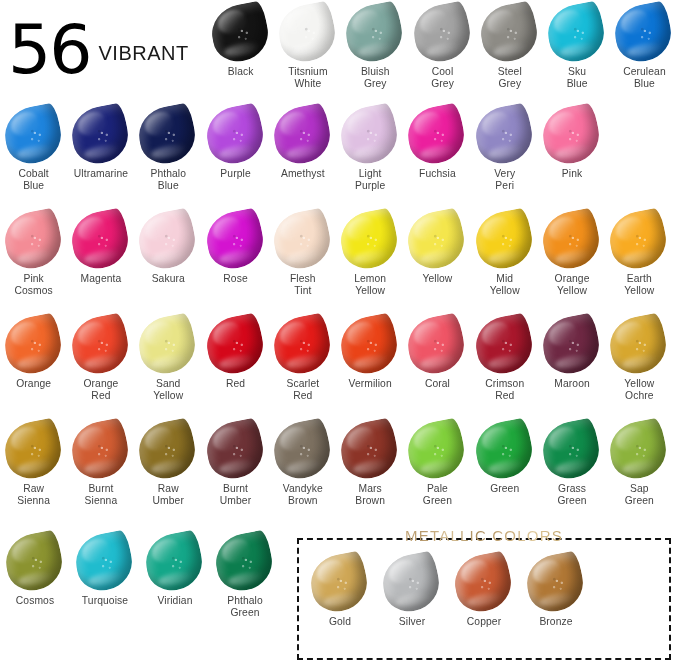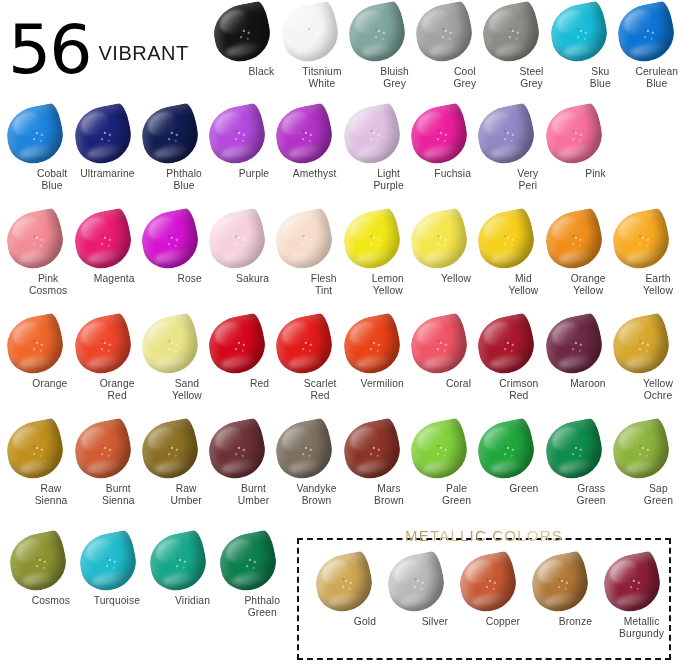--- a/index.html
+++ b/index.html
@@ -69,7 +69,7 @@
     width: 67.3px;
     display: flex;
     flex-direction: column;
-    align-items: flex-end;
+    align-items: center;
     box-sizing: border-box;
   }
   .row.r6 .swatch-cell { width: 70px; }

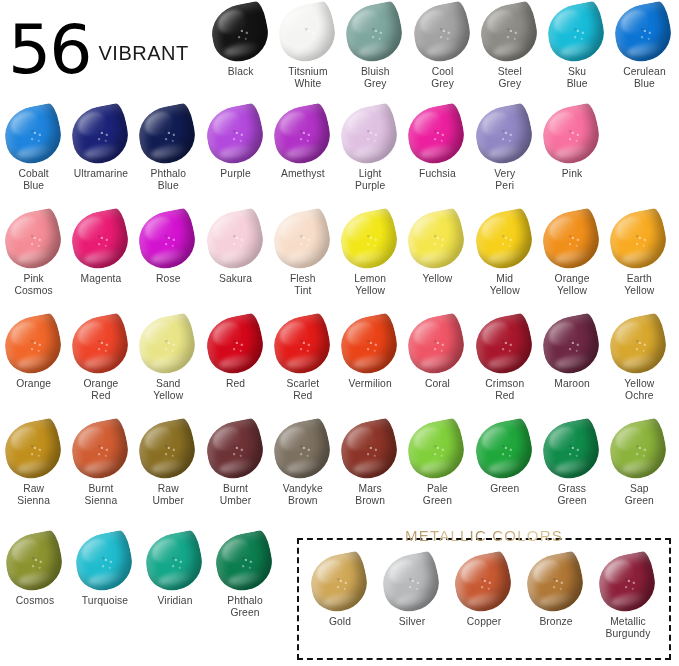--- a/index.html
+++ b/index.html
@@ -365,19 +365,19 @@
         </div>
         <div class="swatch-cell">
           <div class="blob-wrap">
+            <div class="blob pale" style="background: radial-gradient(at 34% 30%, rgb(246, 208, 218) 0%, rgb(246, 208, 218) 42%, rgba(0, 0, 0, 0.22) 100%), rgb(246, 208, 218);">
+              <div class="speckles"></div>
+            </div>
+          </div>
+          <div class="label">Sakura</div>
+        </div>
+        <div class="swatch-cell">
+          <div class="blob-wrap">
             <div class="blob" style="background: radial-gradient(at 34% 30%, rgb(212, 19, 208) 0%, rgb(212, 19, 208) 42%, rgba(0, 0, 0, 0.22) 100%), rgb(212, 19, 208);">
               <div class="speckles"></div>
             </div>
           </div>
           <div class="label">Rose</div>
-        </div>
-        <div class="swatch-cell">
-          <div class="blob-wrap">
-            <div class="blob pale" style="background: radial-gradient(at 34% 30%, rgb(246, 208, 218) 0%, rgb(246, 208, 218) 42%, rgba(0, 0, 0, 0.22) 100%), rgb(246, 208, 218);">
-              <div class="speckles"></div>
-            </div>
-          </div>
-          <div class="label">Sakura</div>
         </div>
         <div class="swatch-cell">
           <div class="blob-wrap">

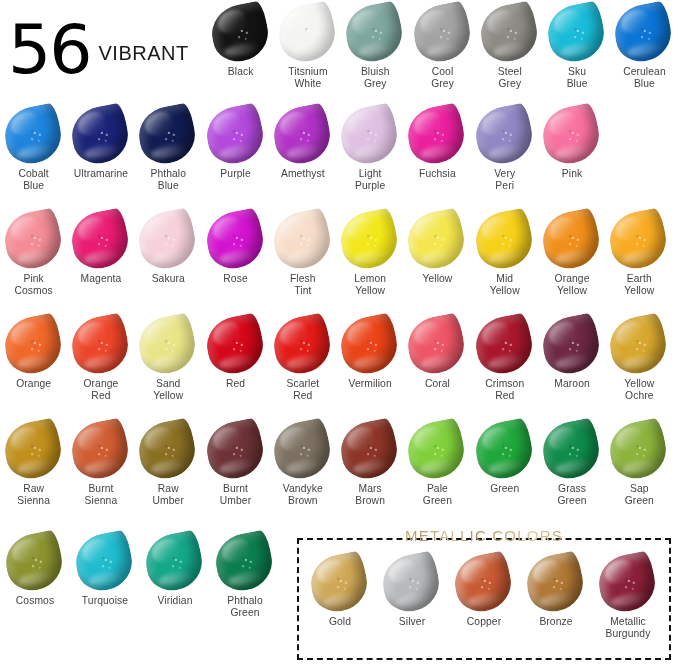--- a/index.html
+++ b/index.html
@@ -684,15 +684,6 @@
         </div>
         <div class="label">Bronze</div>
       </div>
-      <div class="swatch-cell">
-        <div class="blob-wrap">
-          <div class="blob metallic" style="background: radial-gradient(at 34% 30%, rgb(140, 31, 57) 0%, rgb(140, 31, 57) 42%, rgba(0, 0, 0, 0.22) 100%), rgb(140, 31, 57);">
-            <div class="speckles"></div>
-          </div>
-        </div>
-        <div class="label">Metallic
-Burgundy</div>
-      </div>
     </div>
 
 </div>

